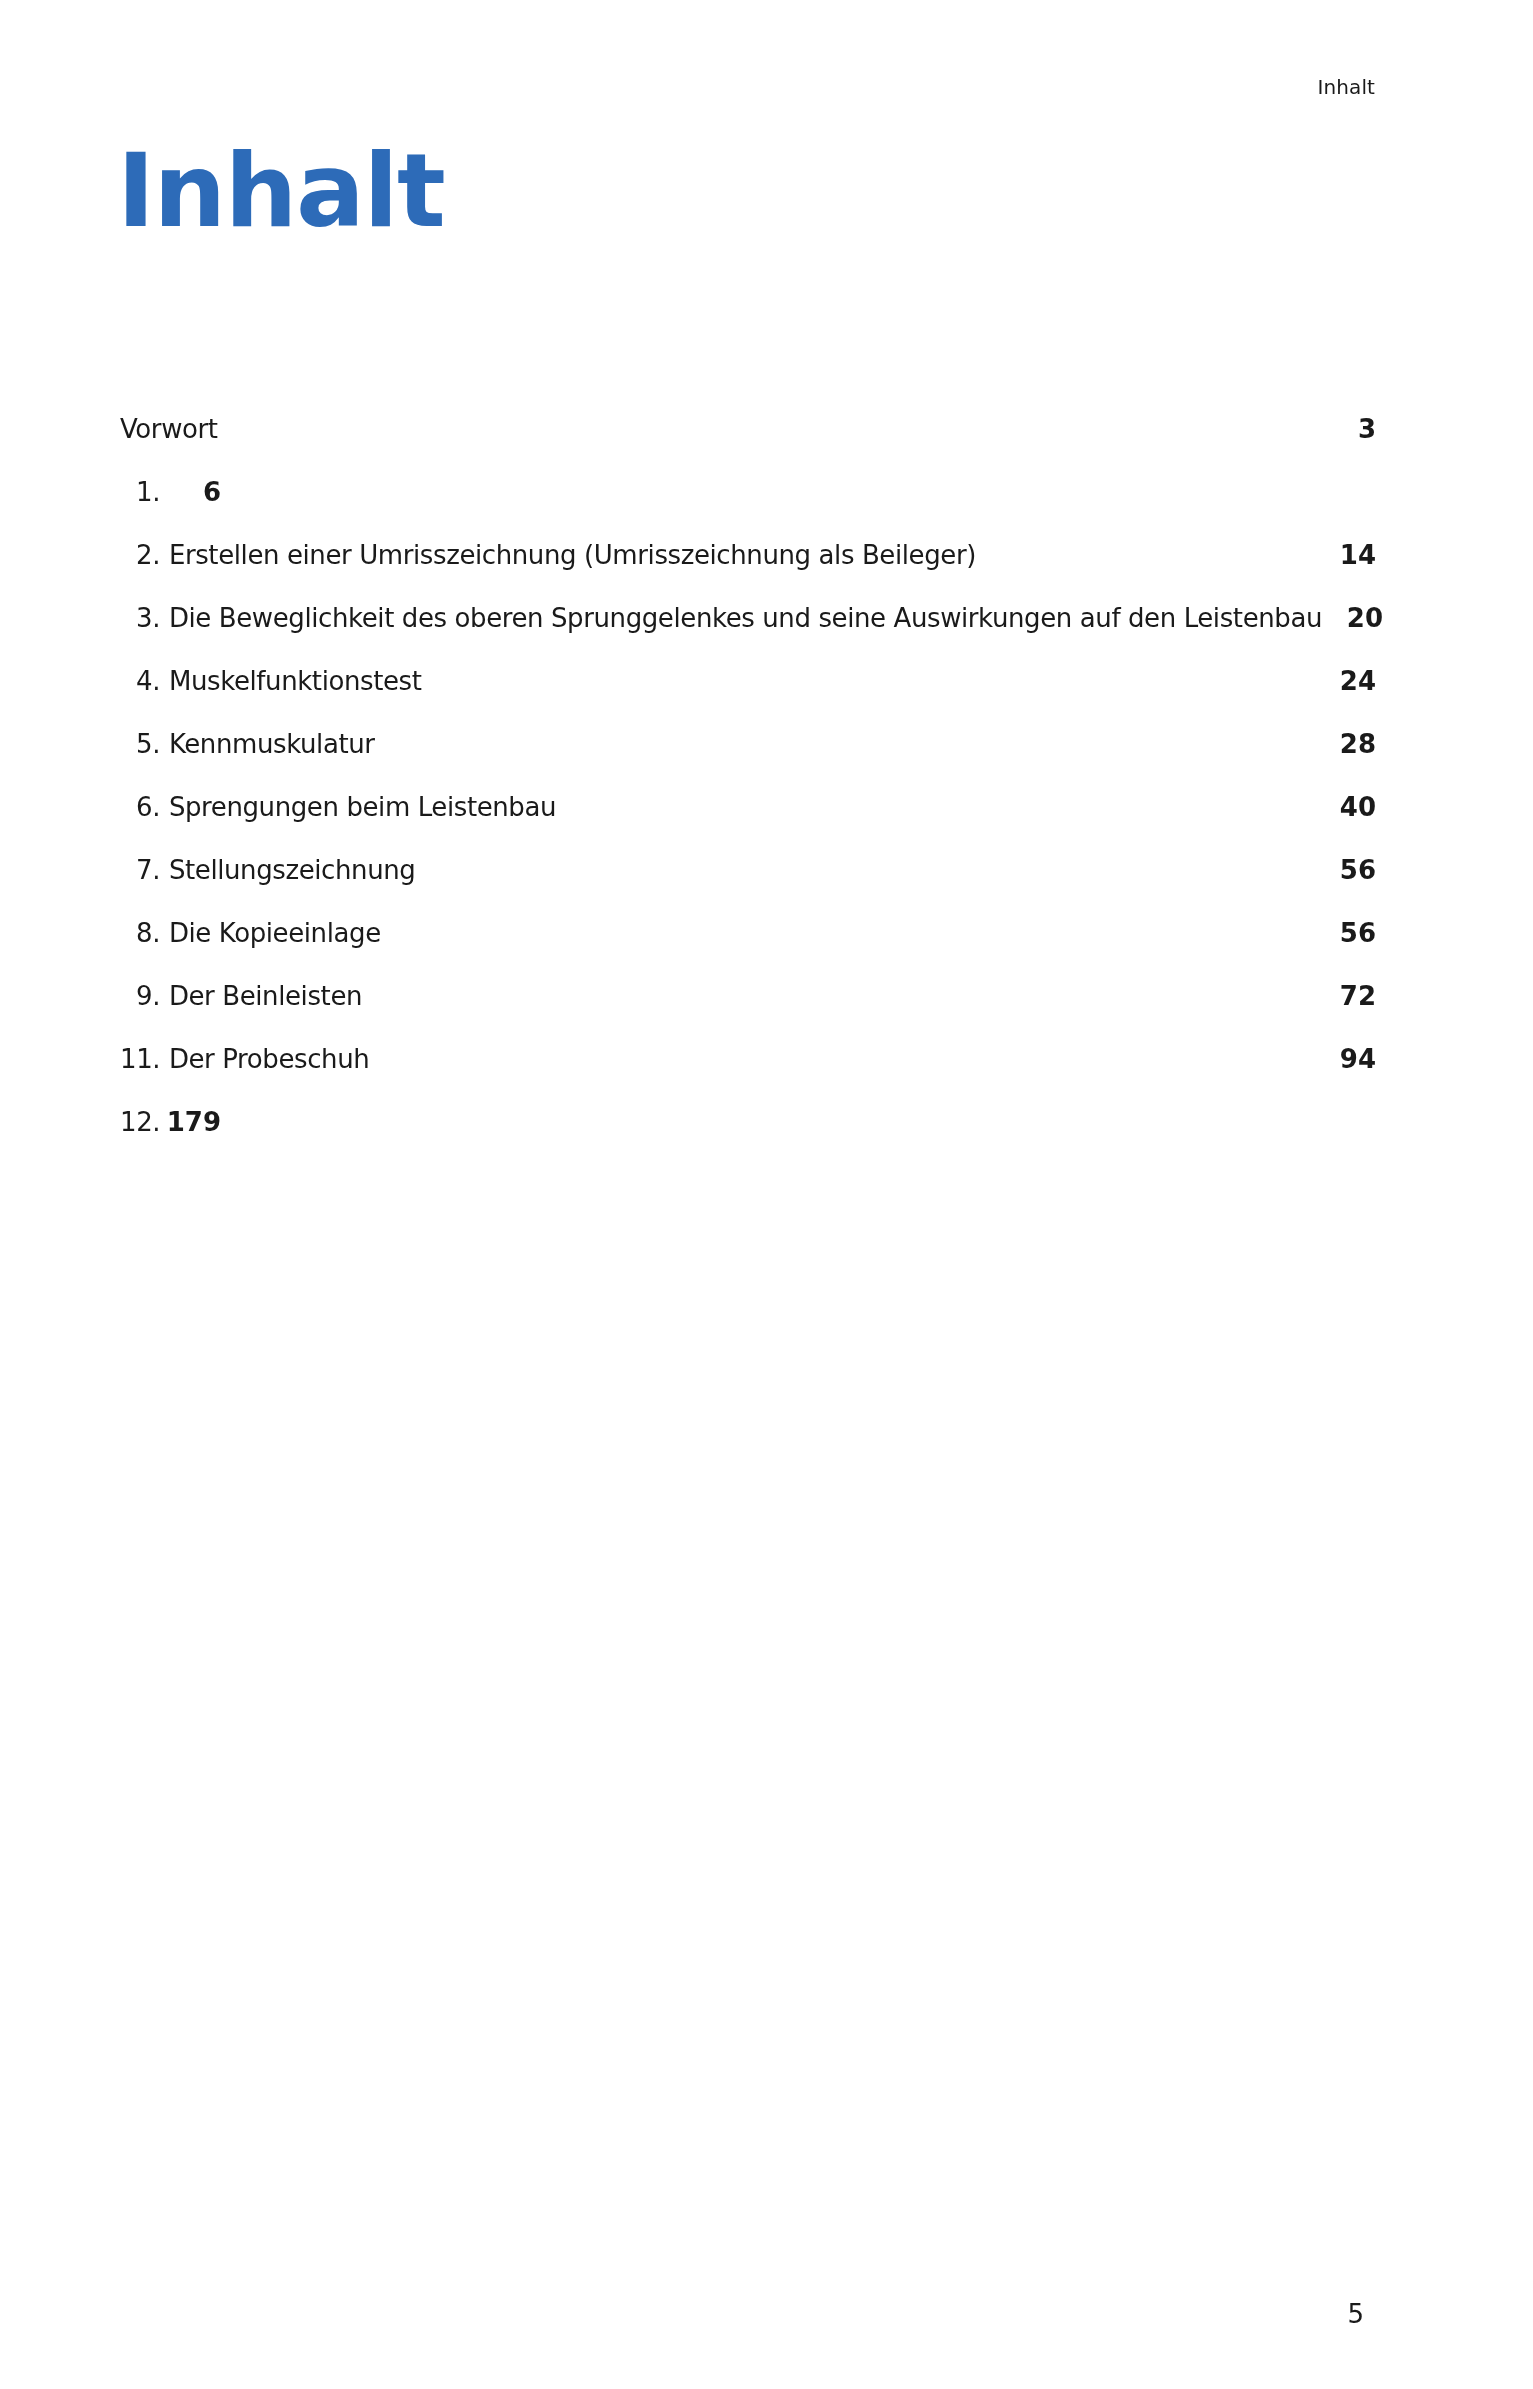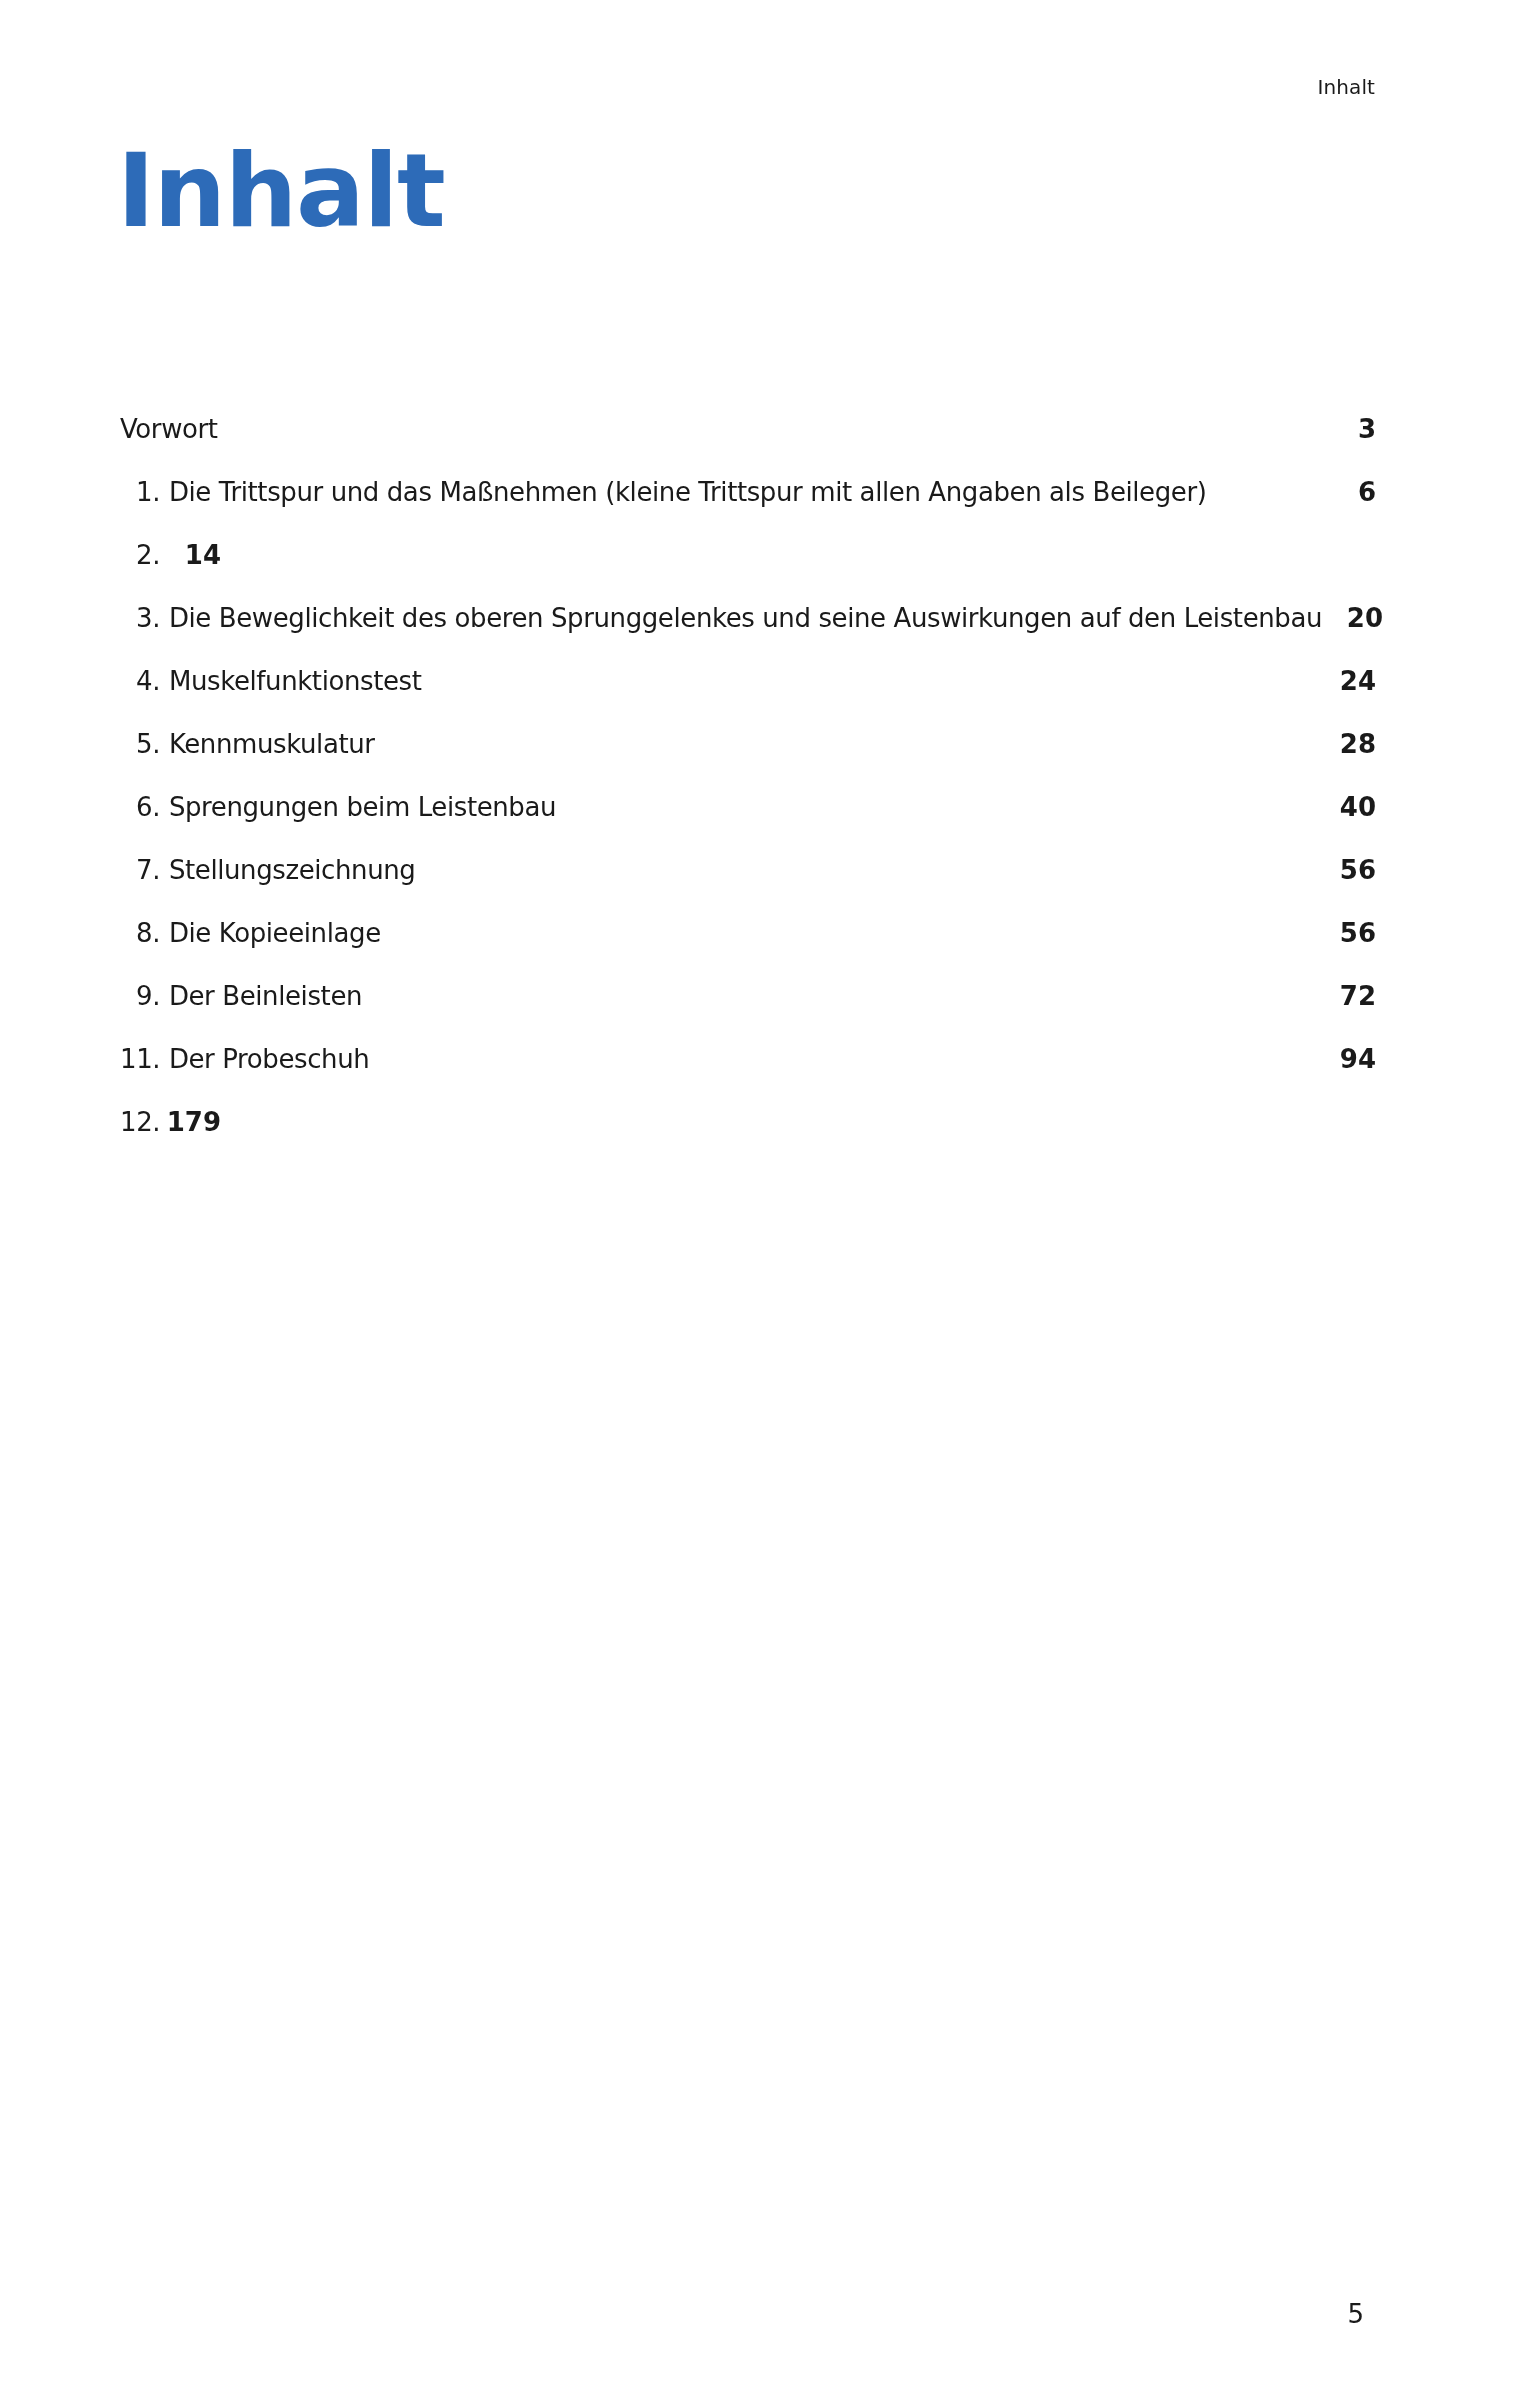--- a/index.html
+++ b/index.html
@@ -57,7 +57,6 @@
   <div id="chapter-list">
       <div class="toc-row">
         <span class="toc-num">1.</span>
-        <span class="toc-title">Die Trittspur und das Maßnehmen (kleine Trittspur mit allen Angaben als Beileger)</span>
         <span class="toc-page">6</span>
       </div>
       <div class="toc-row">

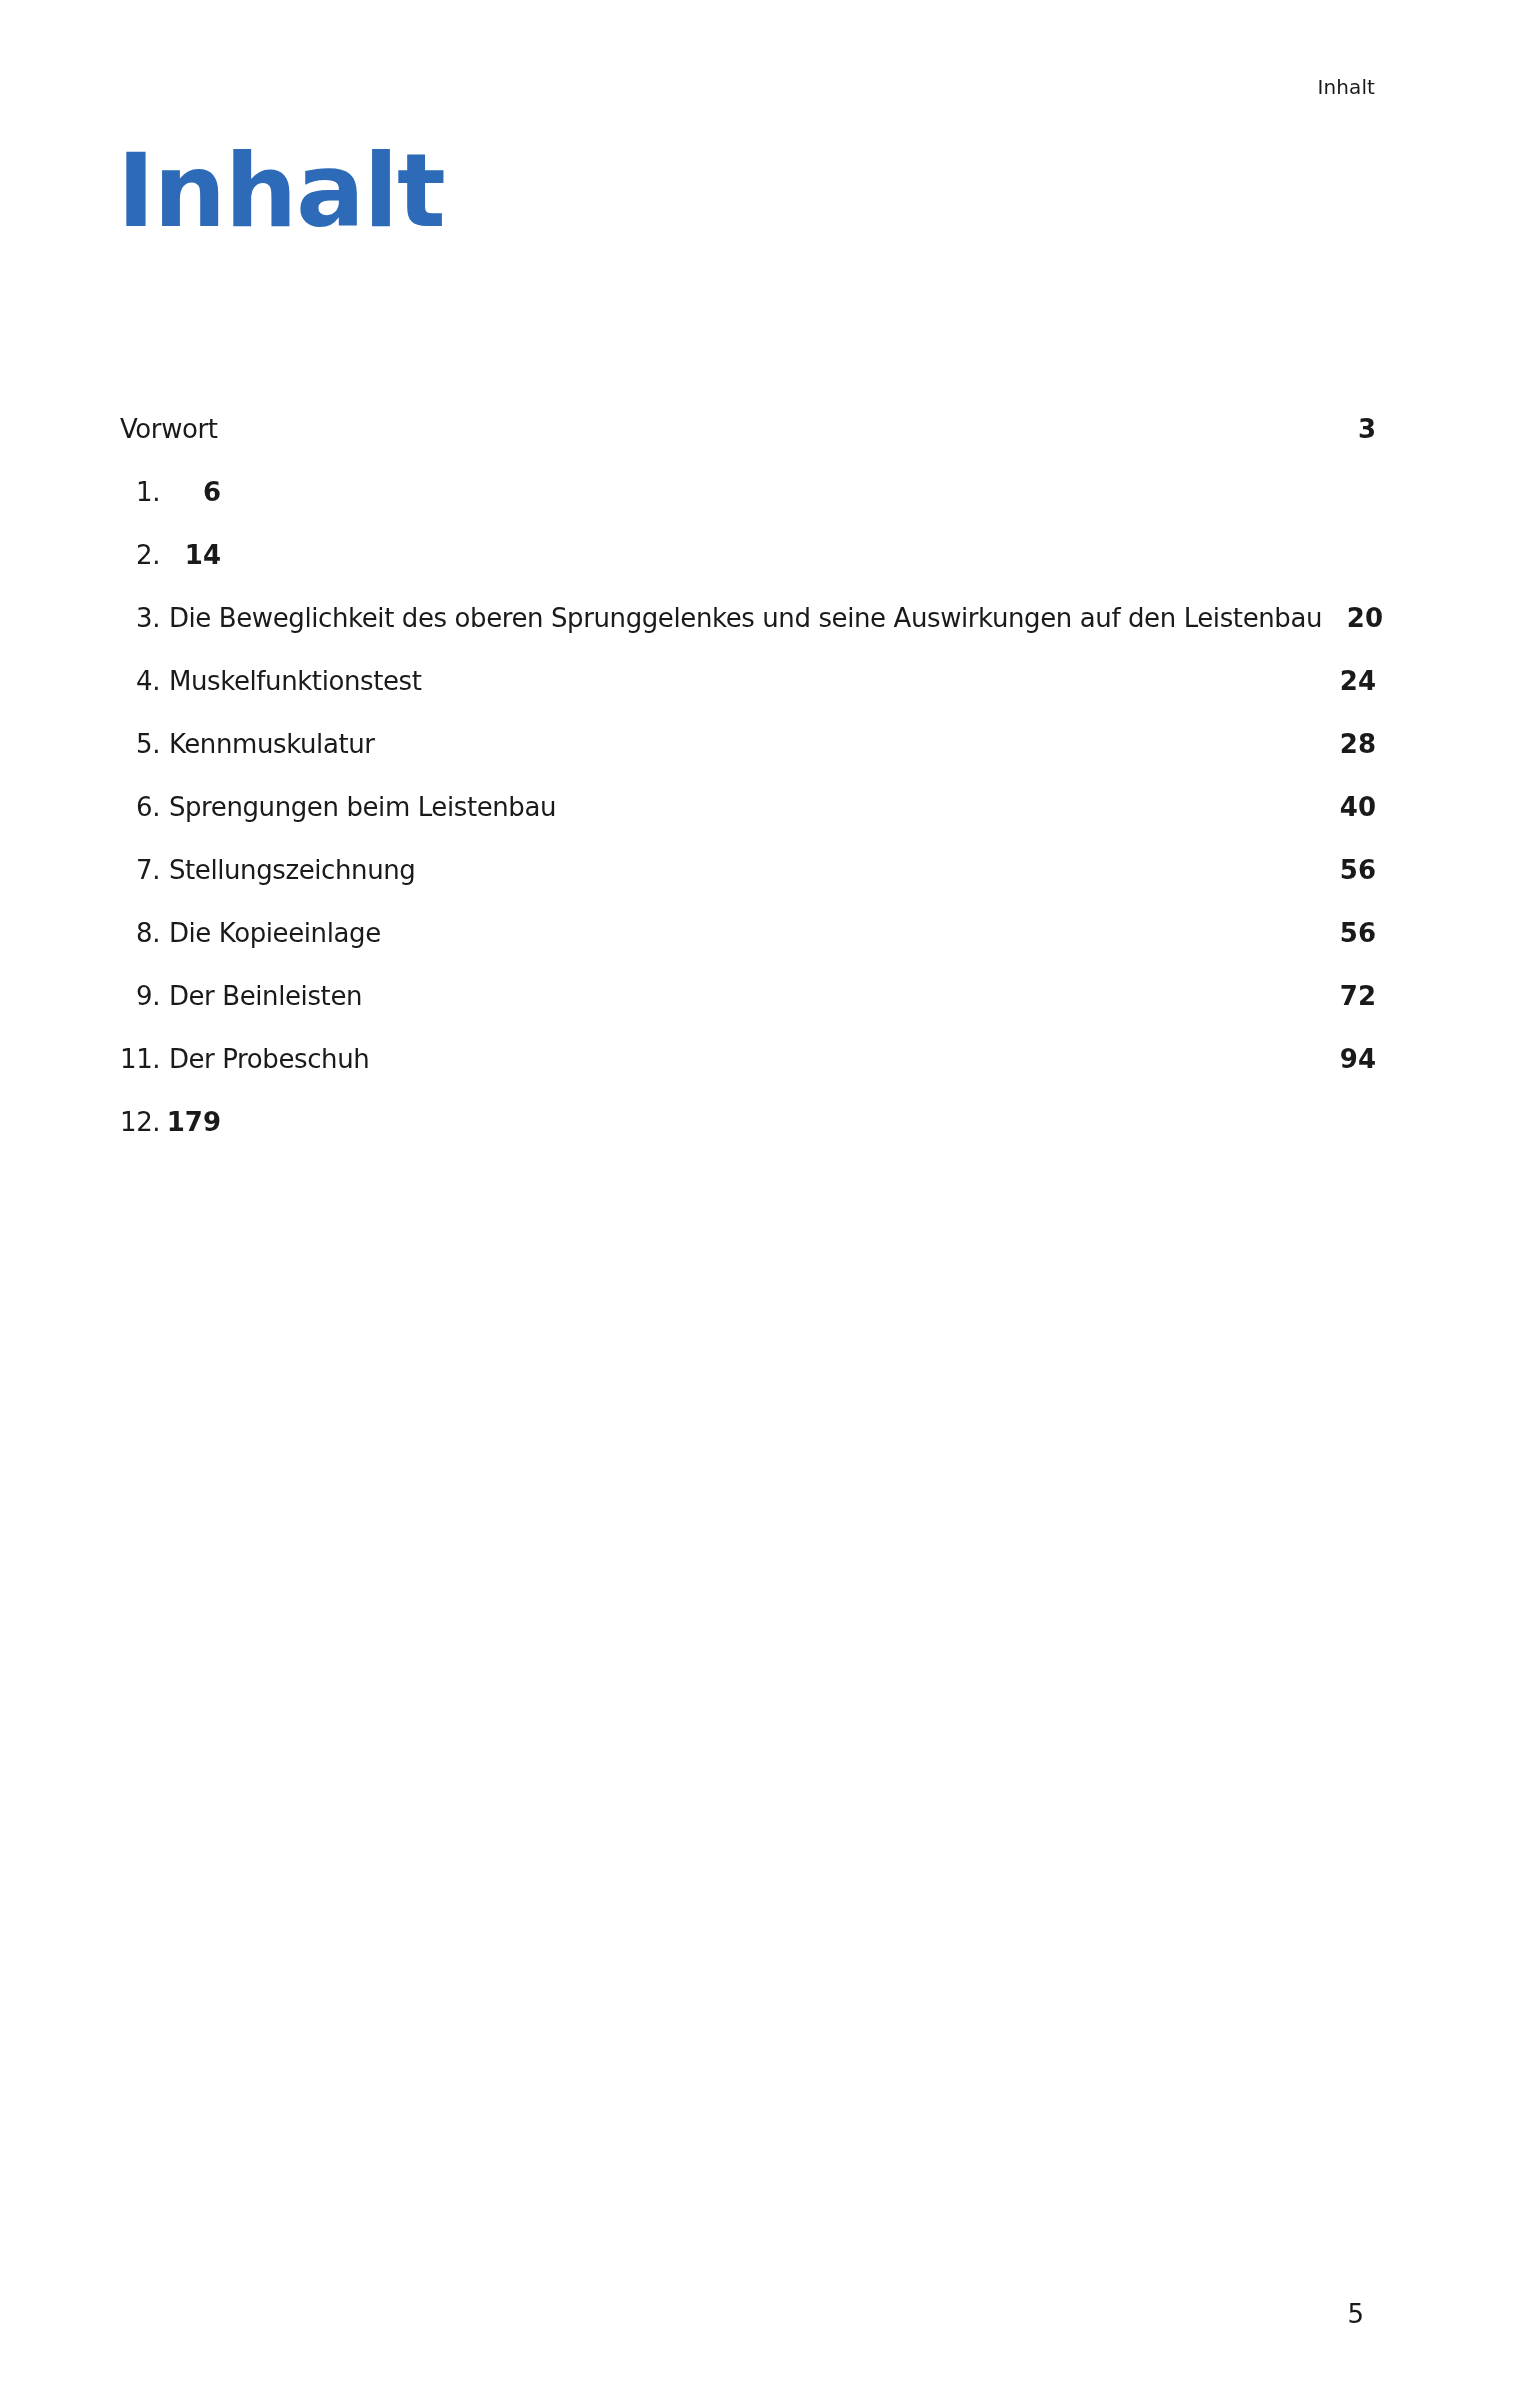--- a/index.html
+++ b/index.html
@@ -61,6 +61,7 @@
       </div>
       <div class="toc-row">
         <span class="toc-num">2.</span>
+        <span class="toc-title">Erstellen einer Umrisszeichnung (Umrisszeichnung als Beileger)</span>
         <span class="toc-page">14</span>
       </div>
       <div class="toc-row">

